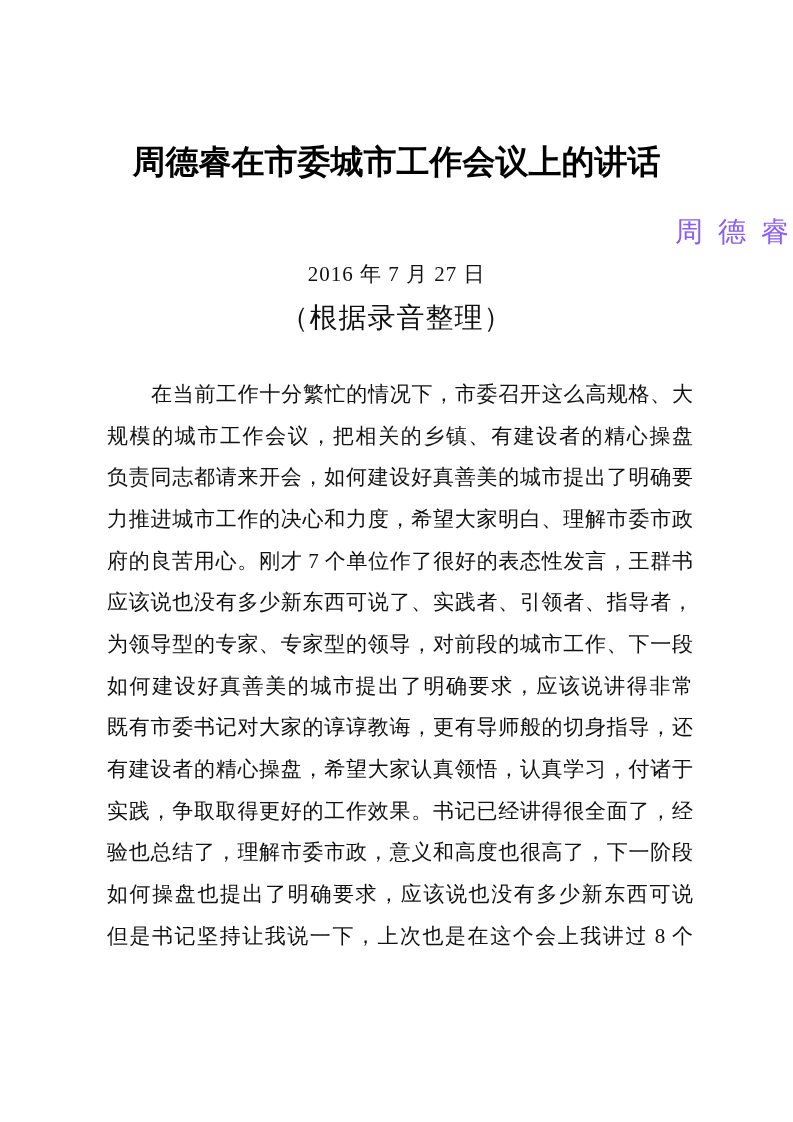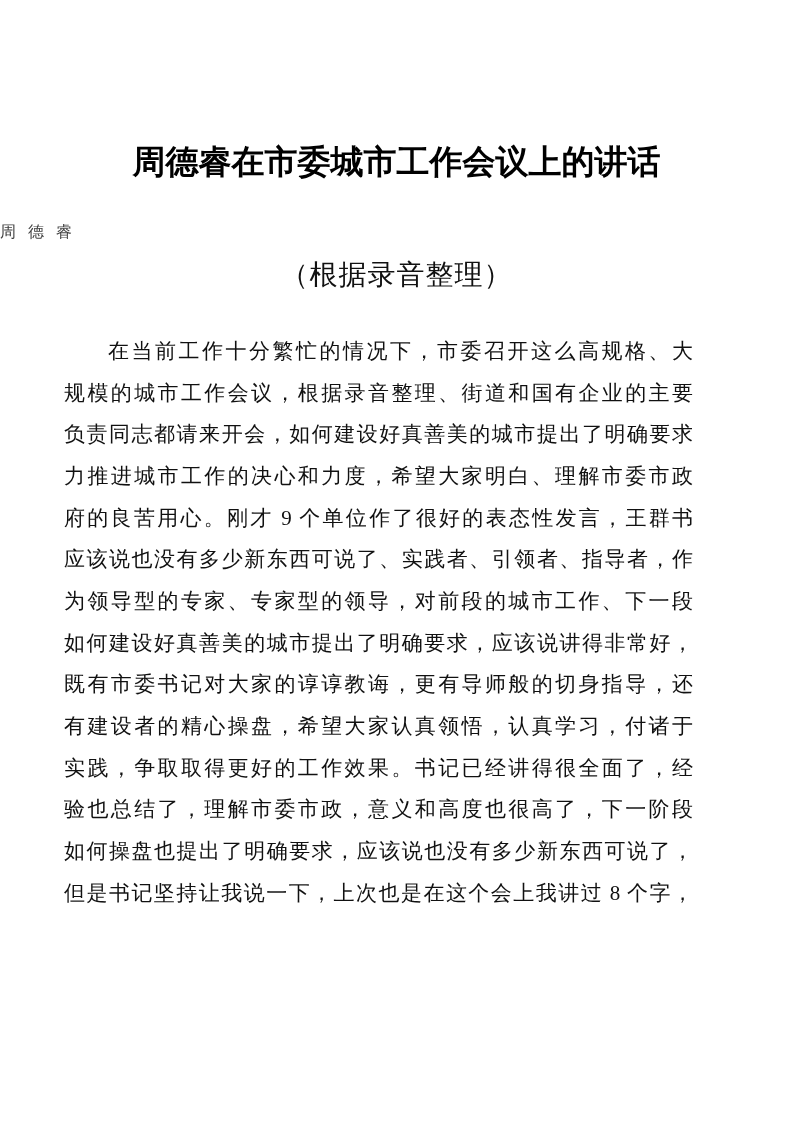--- a/index.html
+++ b/index.html
@@ -28,11 +28,11 @@
   }
   .author {
     margin-top: 24px;
-    font-size: 16px;
+    font-size: 28px;
     line-height: 43px;
-    text-align: left;
+    text-align: right;
     letter-spacing: 4px;
-    color: #404040;
+    color: #8b5cf6;
   }
   .date {
     font-size: 21px;

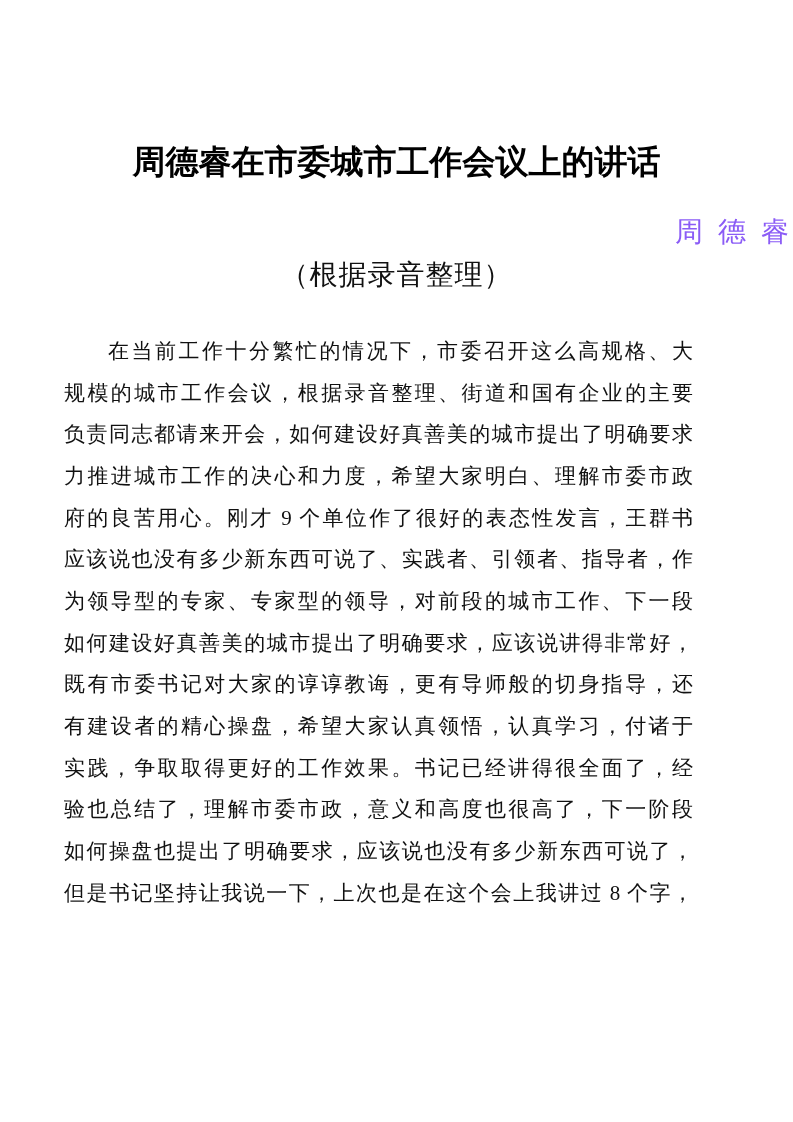--- a/index.html
+++ b/index.html
@@ -70,6 +70,7 @@
 <div class="page">
   <h1 class="title">周德睿在市委城市工作会议上的讲话</h1>
   <div class="author">周 德 睿</div>
+  <div class="date">2016 年 7 月 27 日</div>
   <div class="note">（根据录音整理）</div>
   <div class="body-text">
     <div class="line indent">在当前工作十分繁忙的情况下，市委召开这么高规格、大</div>

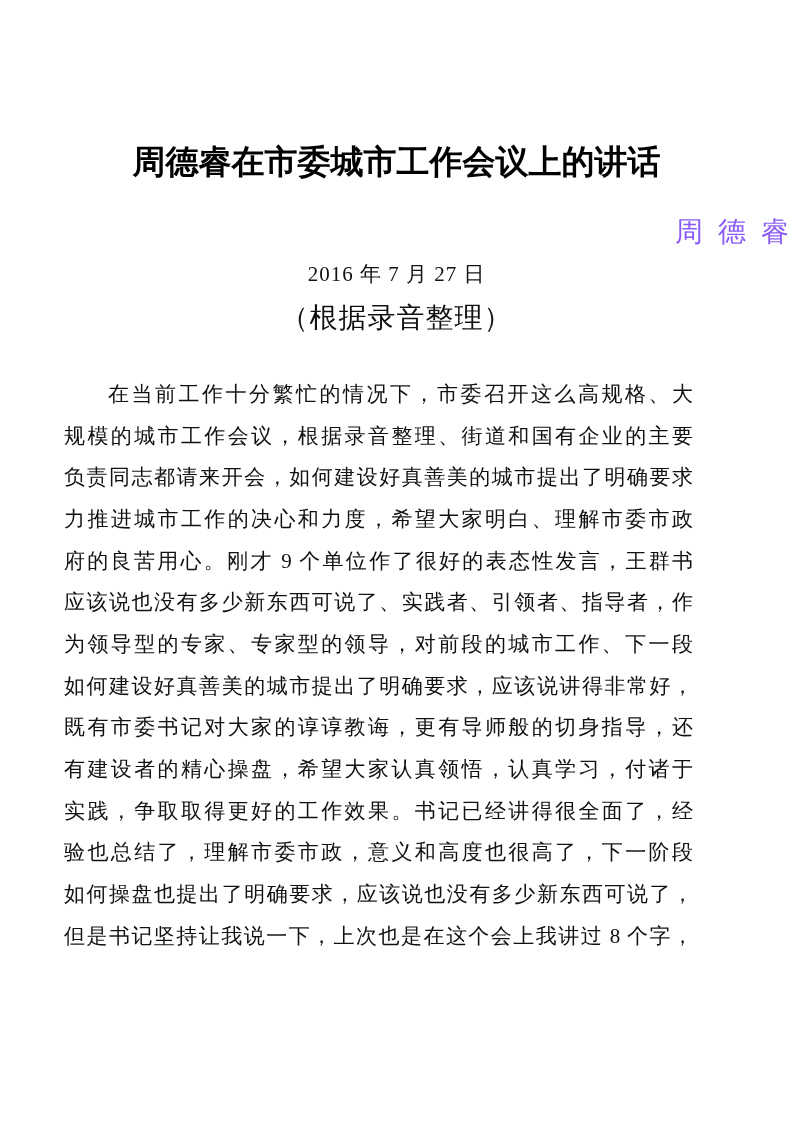--- a/index.html
+++ b/index.html
@@ -49,7 +49,7 @@
     color: #111111;
   }
   .body-text {
-    margin: 35px 100px 0 64px;
+    margin: 35px 100px 0 107px;
   }
   .line {
     font-size: 21px;

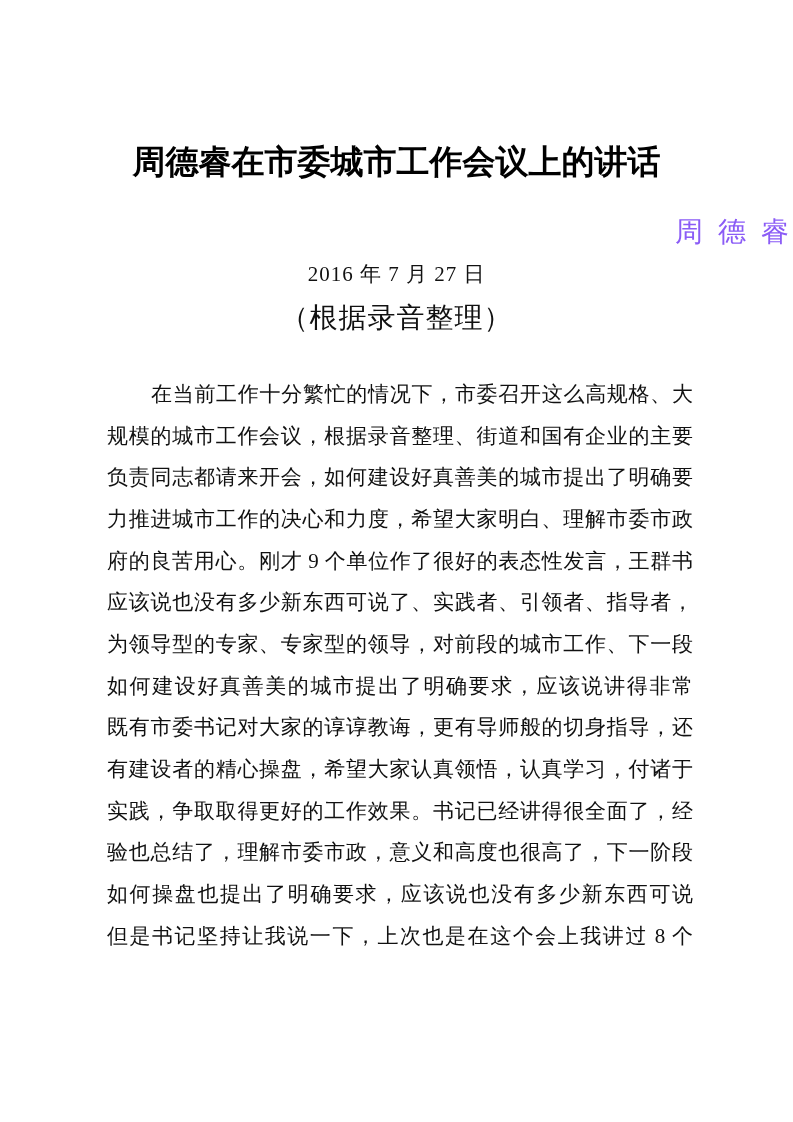--- a/index.html
+++ b/index.html
@@ -74,7 +74,7 @@
   <div class="note">（根据录音整理）</div>
   <div class="body-text">
     <div class="line indent">在当前工作十分繁忙的情况下，市委召开这么高规格、大</div>
-    <div class="line">规模的城市工作会议，根据录音整理、街道和国有企业的主要</div>
+    <div class="line">规模的城市工作会议，把相关的乡镇、有建设者的精心操盘</div>
     <div class="line">负责同志都请来开会，如何建设好真善美的城市提出了明确要求</div>
     <div class="line">力推进城市工作的决心和力度，希望大家明白、理解市委市政</div>
     <div class="line">府的良苦用心。刚才 9 个单位作了很好的表态性发言，王群书</div>

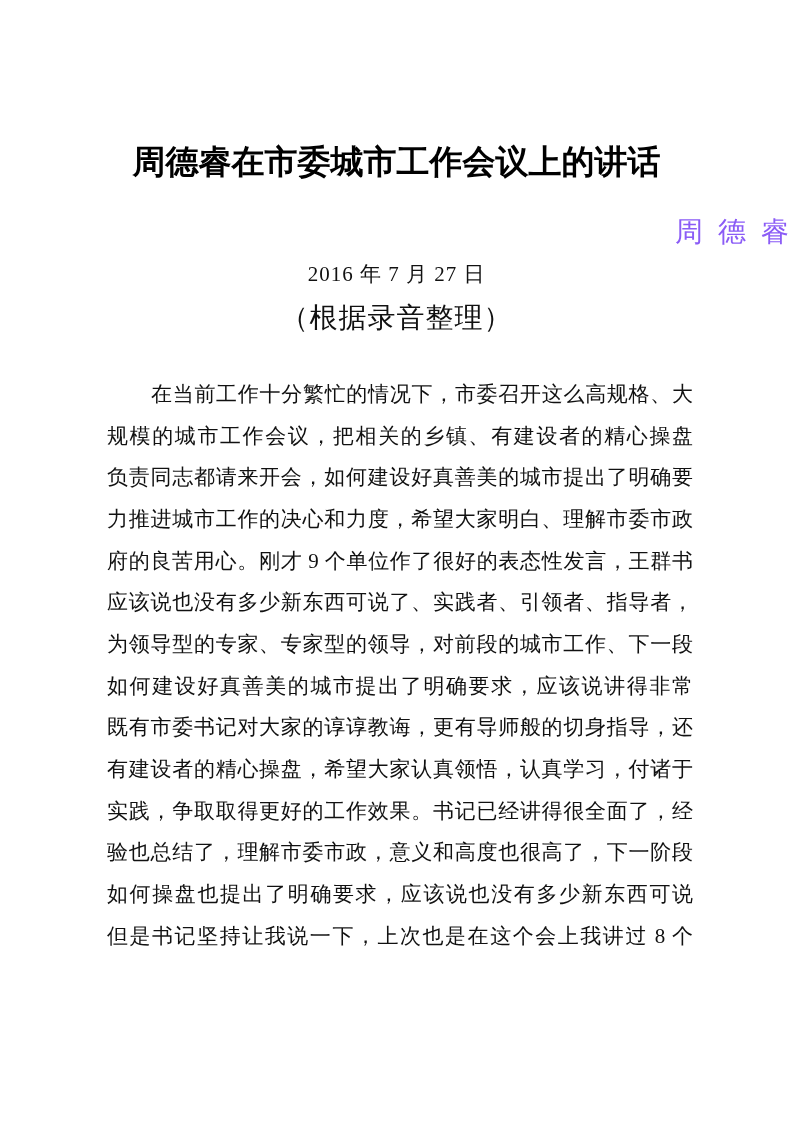--- a/index.html
+++ b/index.html
@@ -77,7 +77,7 @@
     <div class="line">规模的城市工作会议，把相关的乡镇、有建设者的精心操盘</div>
     <div class="line">负责同志都请来开会，如何建设好真善美的城市提出了明确要求</div>
     <div class="line">力推进城市工作的决心和力度，希望大家明白、理解市委市政</div>
-    <div class="line">府的良苦用心。刚才 9 个单位作了很好的表态性发言，王群书</div>
+    <div class="line">府的良苦用心。刚才 7 个单位作了很好的表态性发言，王群书</div>
     <div class="line">应该说也没有多少新东西可说了、实践者、引领者、指导者，作</div>
     <div class="line">为领导型的专家、专家型的领导，对前段的城市工作、下一段</div>
     <div class="line">如何建设好真善美的城市提出了明确要求，应该说讲得非常好，</div>

